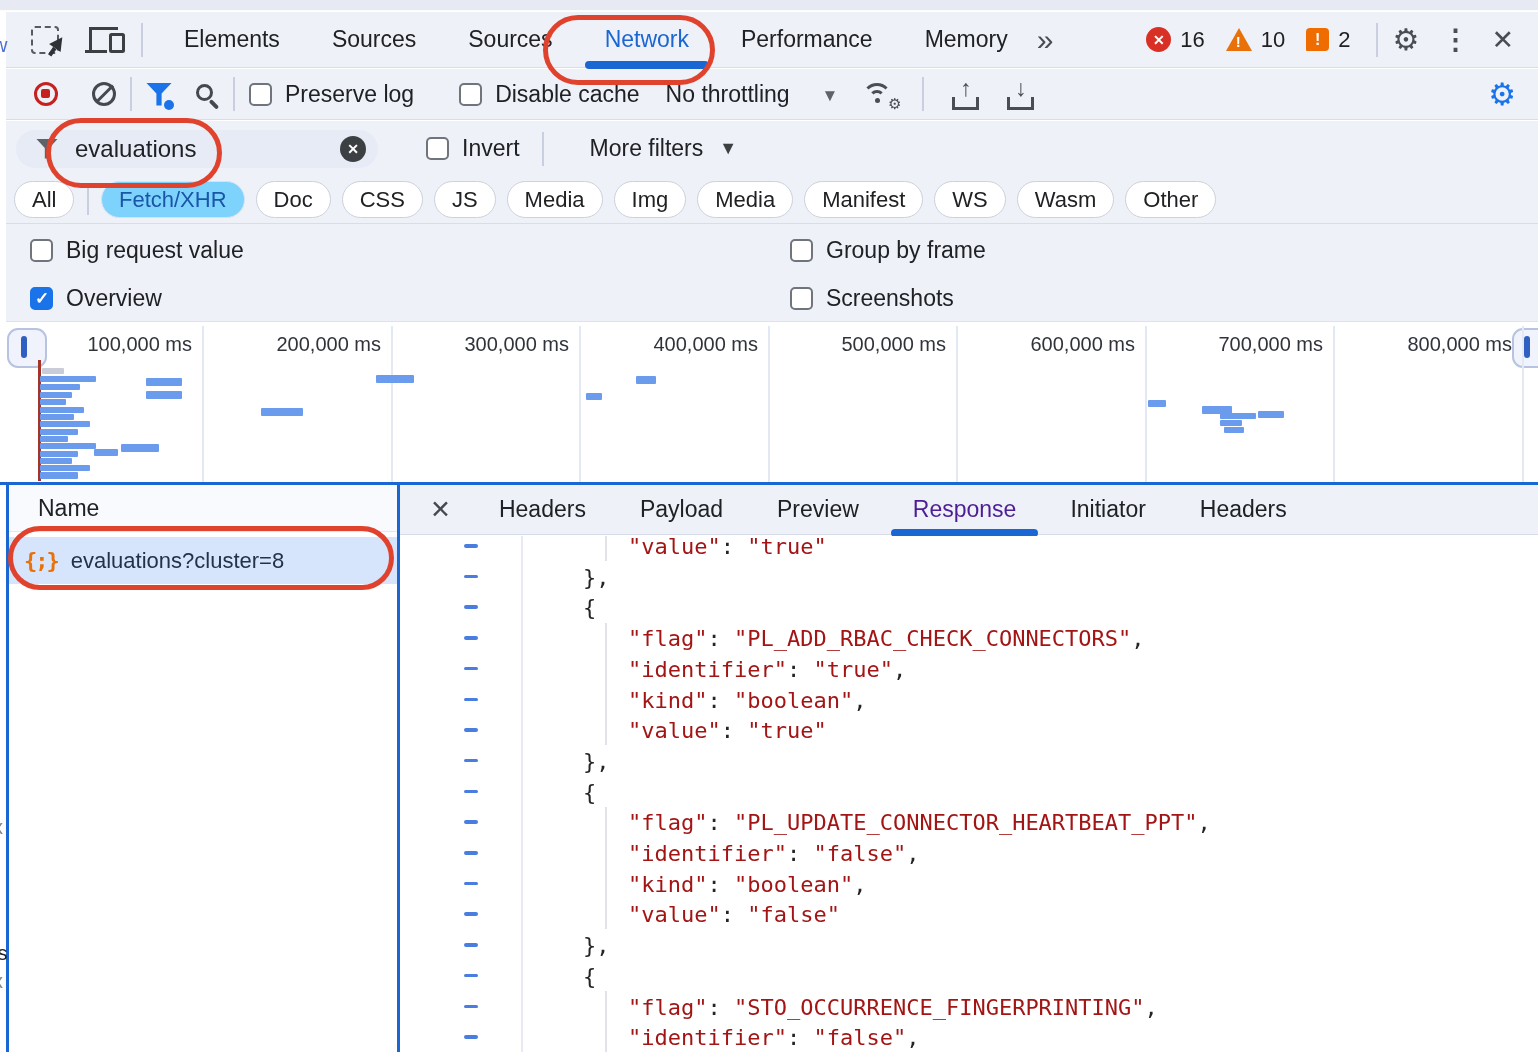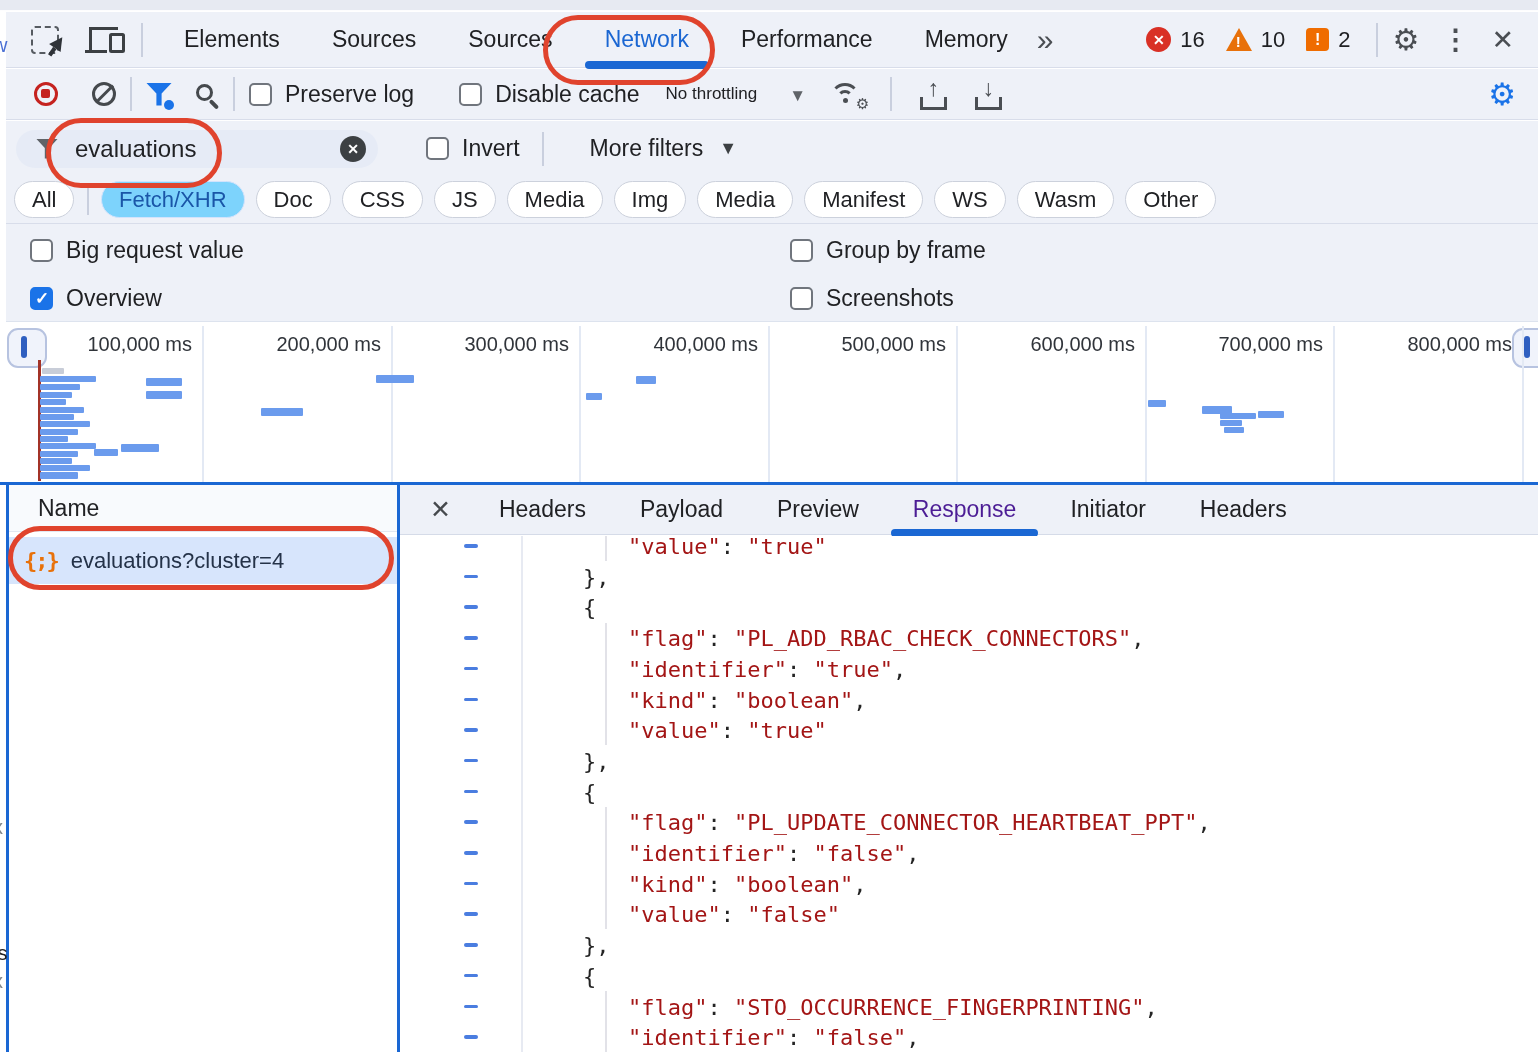--- a/index.html
+++ b/index.html
@@ -57,7 +57,7 @@
   .cb.checked { background:#1a73e8; border-color:#1a73e8; }
   .cb.checked::after { content:"✓"; position:absolute; left:3px; top:-1px; color:#fff; font-size:17px; font-weight:bold; }
   .lbl { font-size:23px; margin-left:13px; white-space:nowrap; }
-  .throttle { font-size:17px; margin-left:26px; white-space:nowrap; }
+  .throttle { font-size:23px; margin-left:26px; white-space:nowrap; }
   .caret { font-size:17px; color:#5f6368; margin:4px 0 0 32px; }
   .wifi { position:relative; width:38px; height:30px; margin:0 10px 0 22px; flex:none; }
   .wifi .a1 { position:absolute; left:2px; top:4px; width:30px; height:30px; border:3px solid transparent; border-top-color:#4a4e53; border-radius:50%; }

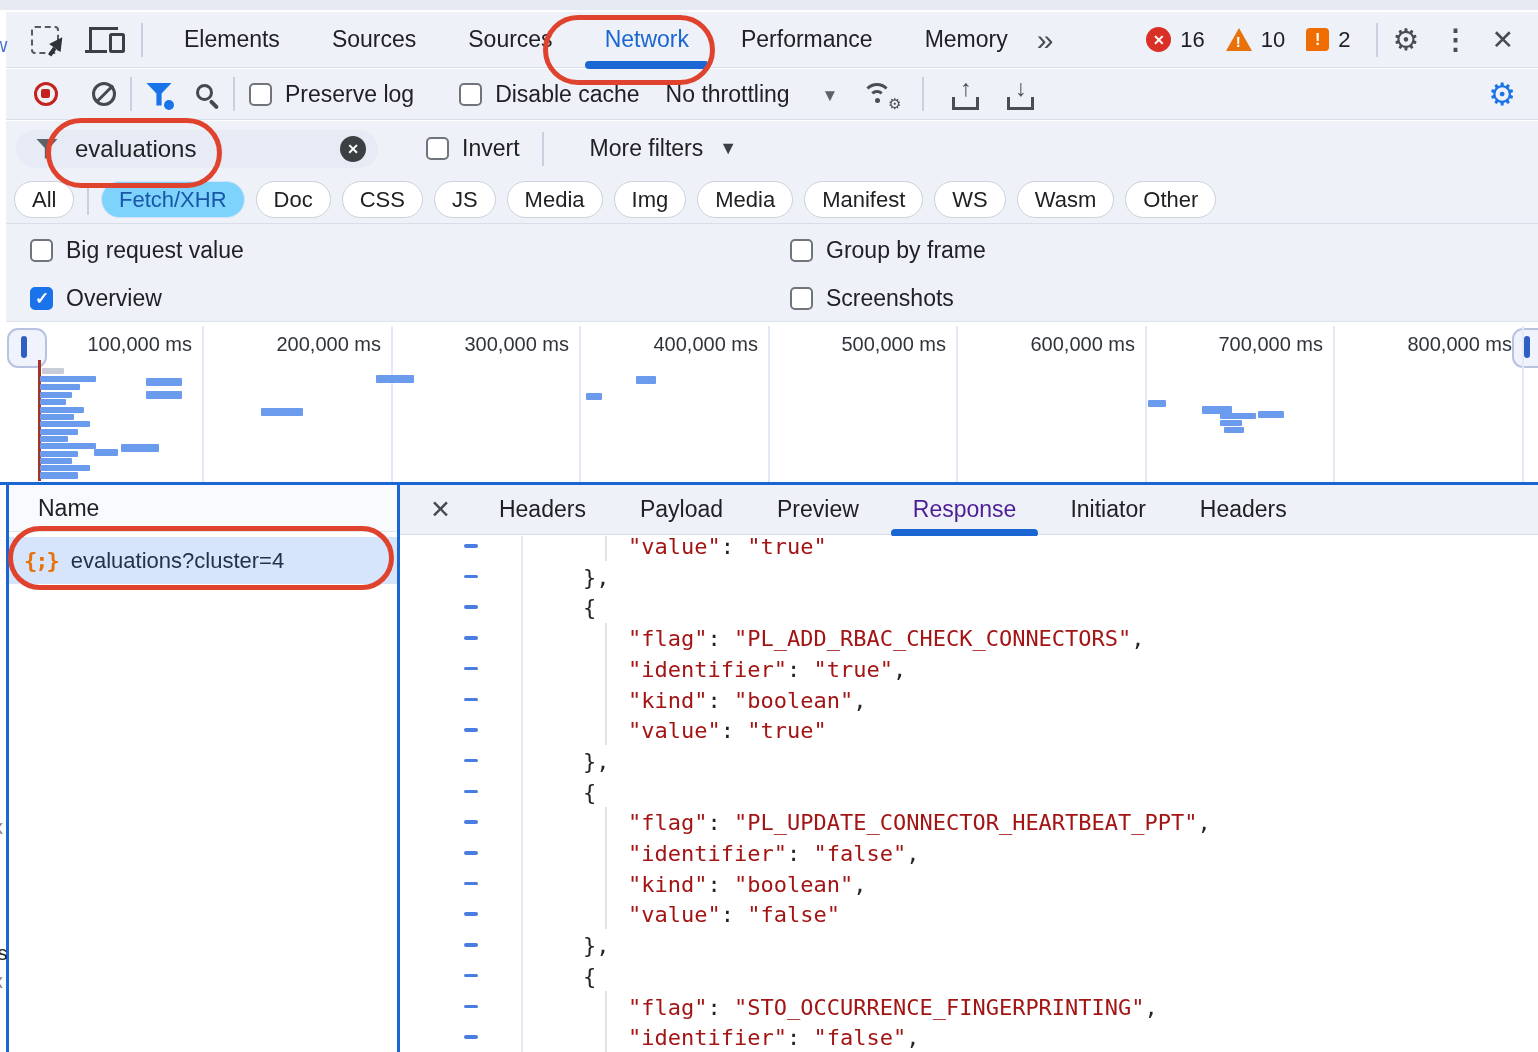--- a/index.html
+++ b/index.html
@@ -314,7 +314,7 @@
       <div id="req-rows">
           <div class="req-row">
             <span class="json-ico">{;}</span>
-            <span>evaluations?cluster=4</span>
+            <span>evaluations?cluster=8</span>
           </div>
         </div>
     </div>

